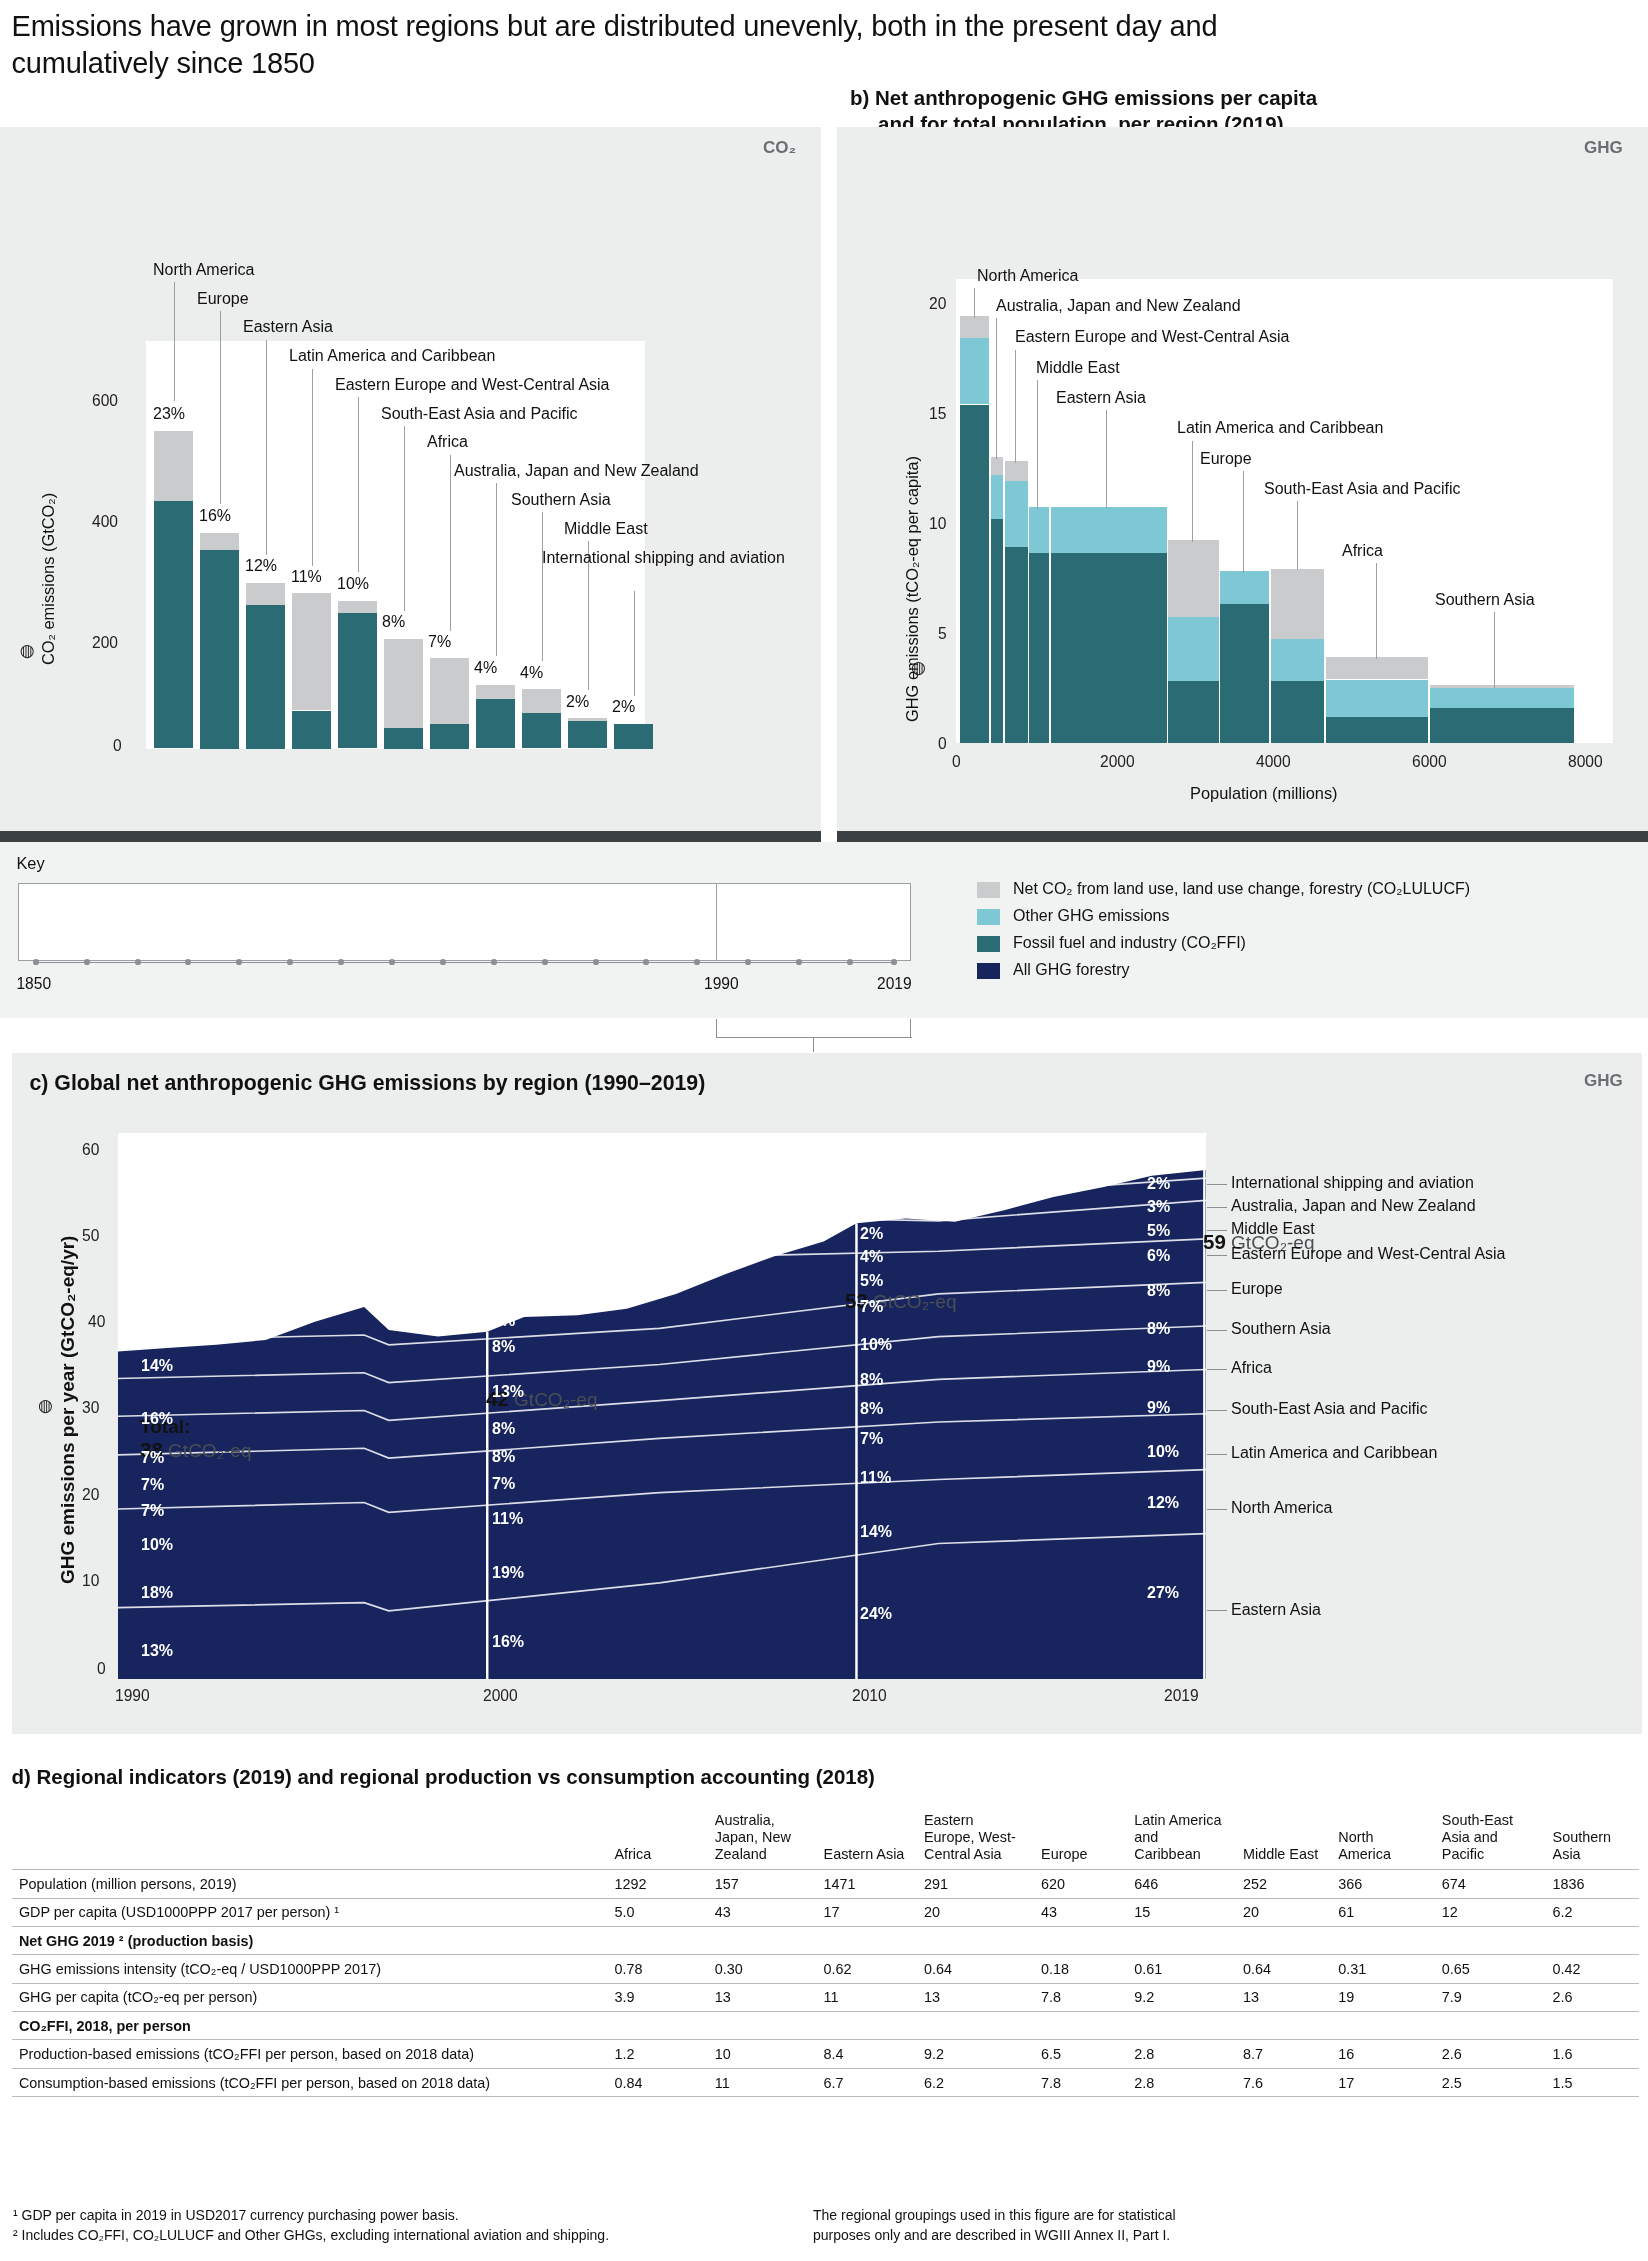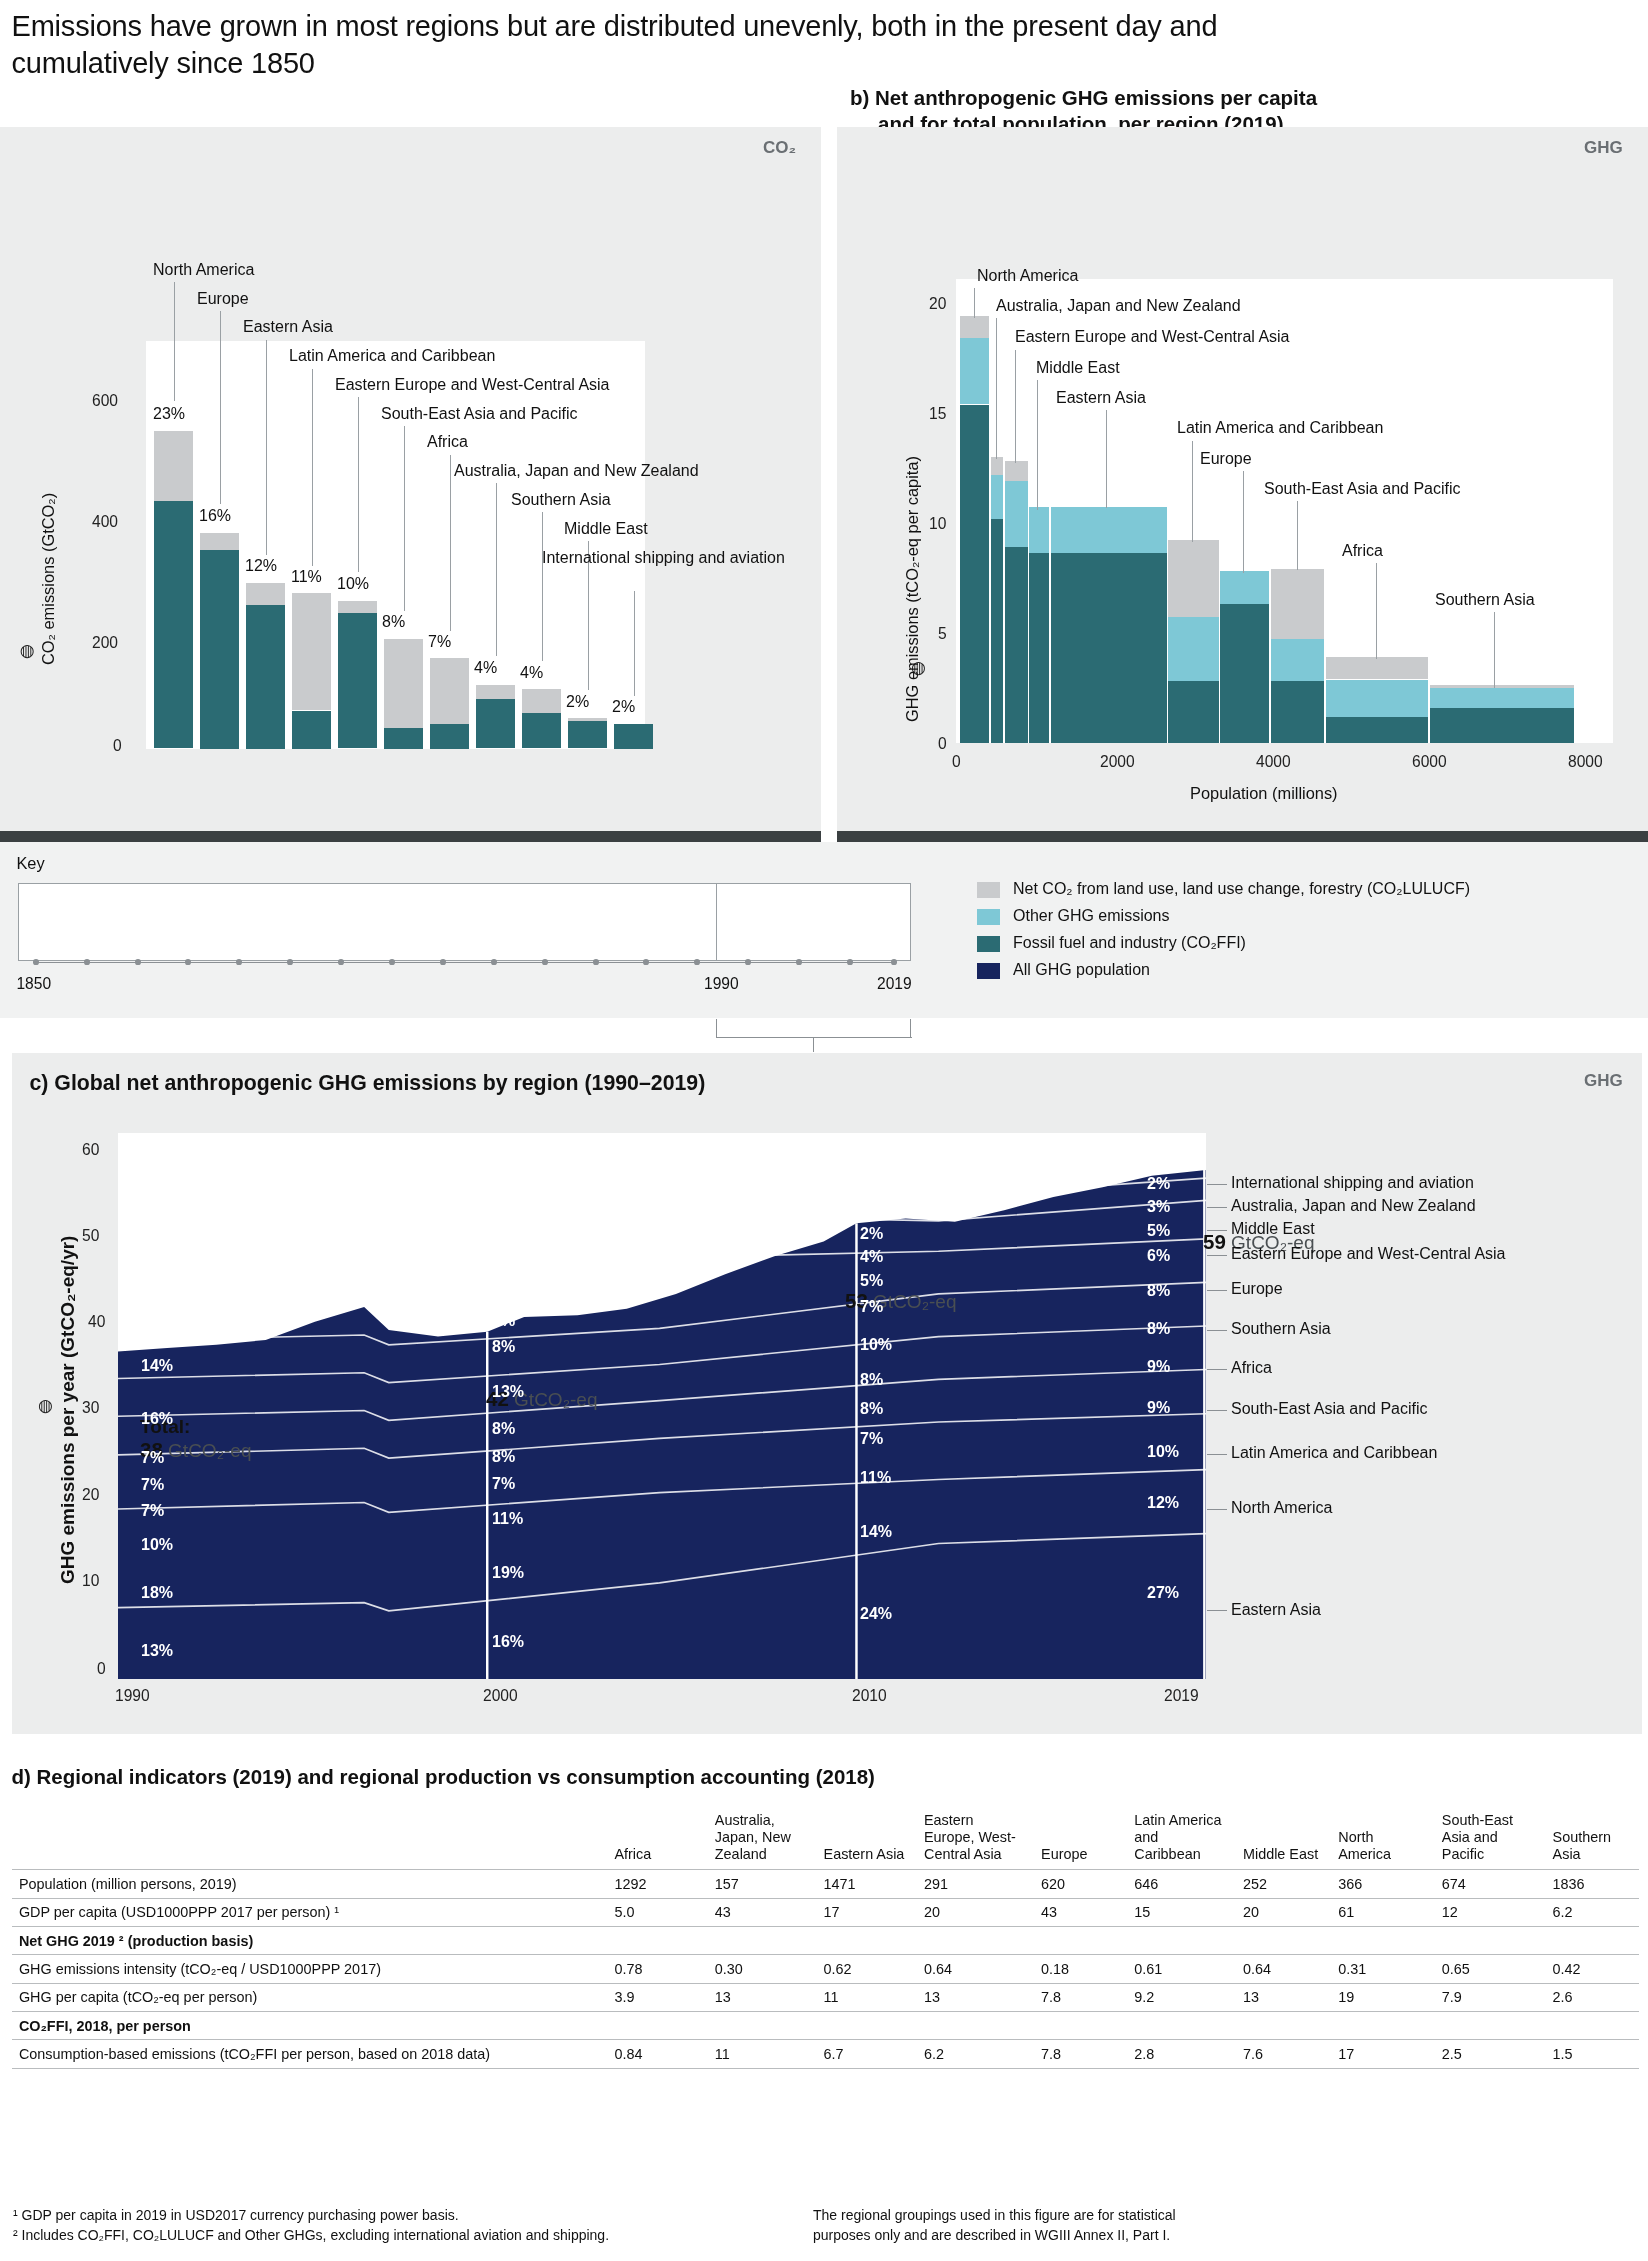--- a/index.html
+++ b/index.html
@@ -307,7 +307,7 @@
   <div class="legend-sw c-ffi" style="left:977px; top:936px;"></div>
   <div class="legend-item" style="left:1013px; top:934px;">Fossil fuel and industry (CO₂FFI)</div>
   <div class="legend-sw c-all" style="left:977px; top:963px;"></div>
-  <div class="legend-item" style="left:1013px; top:961px;">All GHG population</div>
+  <div class="legend-item" style="left:1013px; top:961px;">All GHG forestry</div>
 
   <div style="position:absolute; left:716px; top:1019px; width:1.2px; height:18px; background:#8b9094;"></div>
   <div style="position:absolute; left:910px; top:1019px; width:1.2px; height:18px; background:#8b9094;"></div>

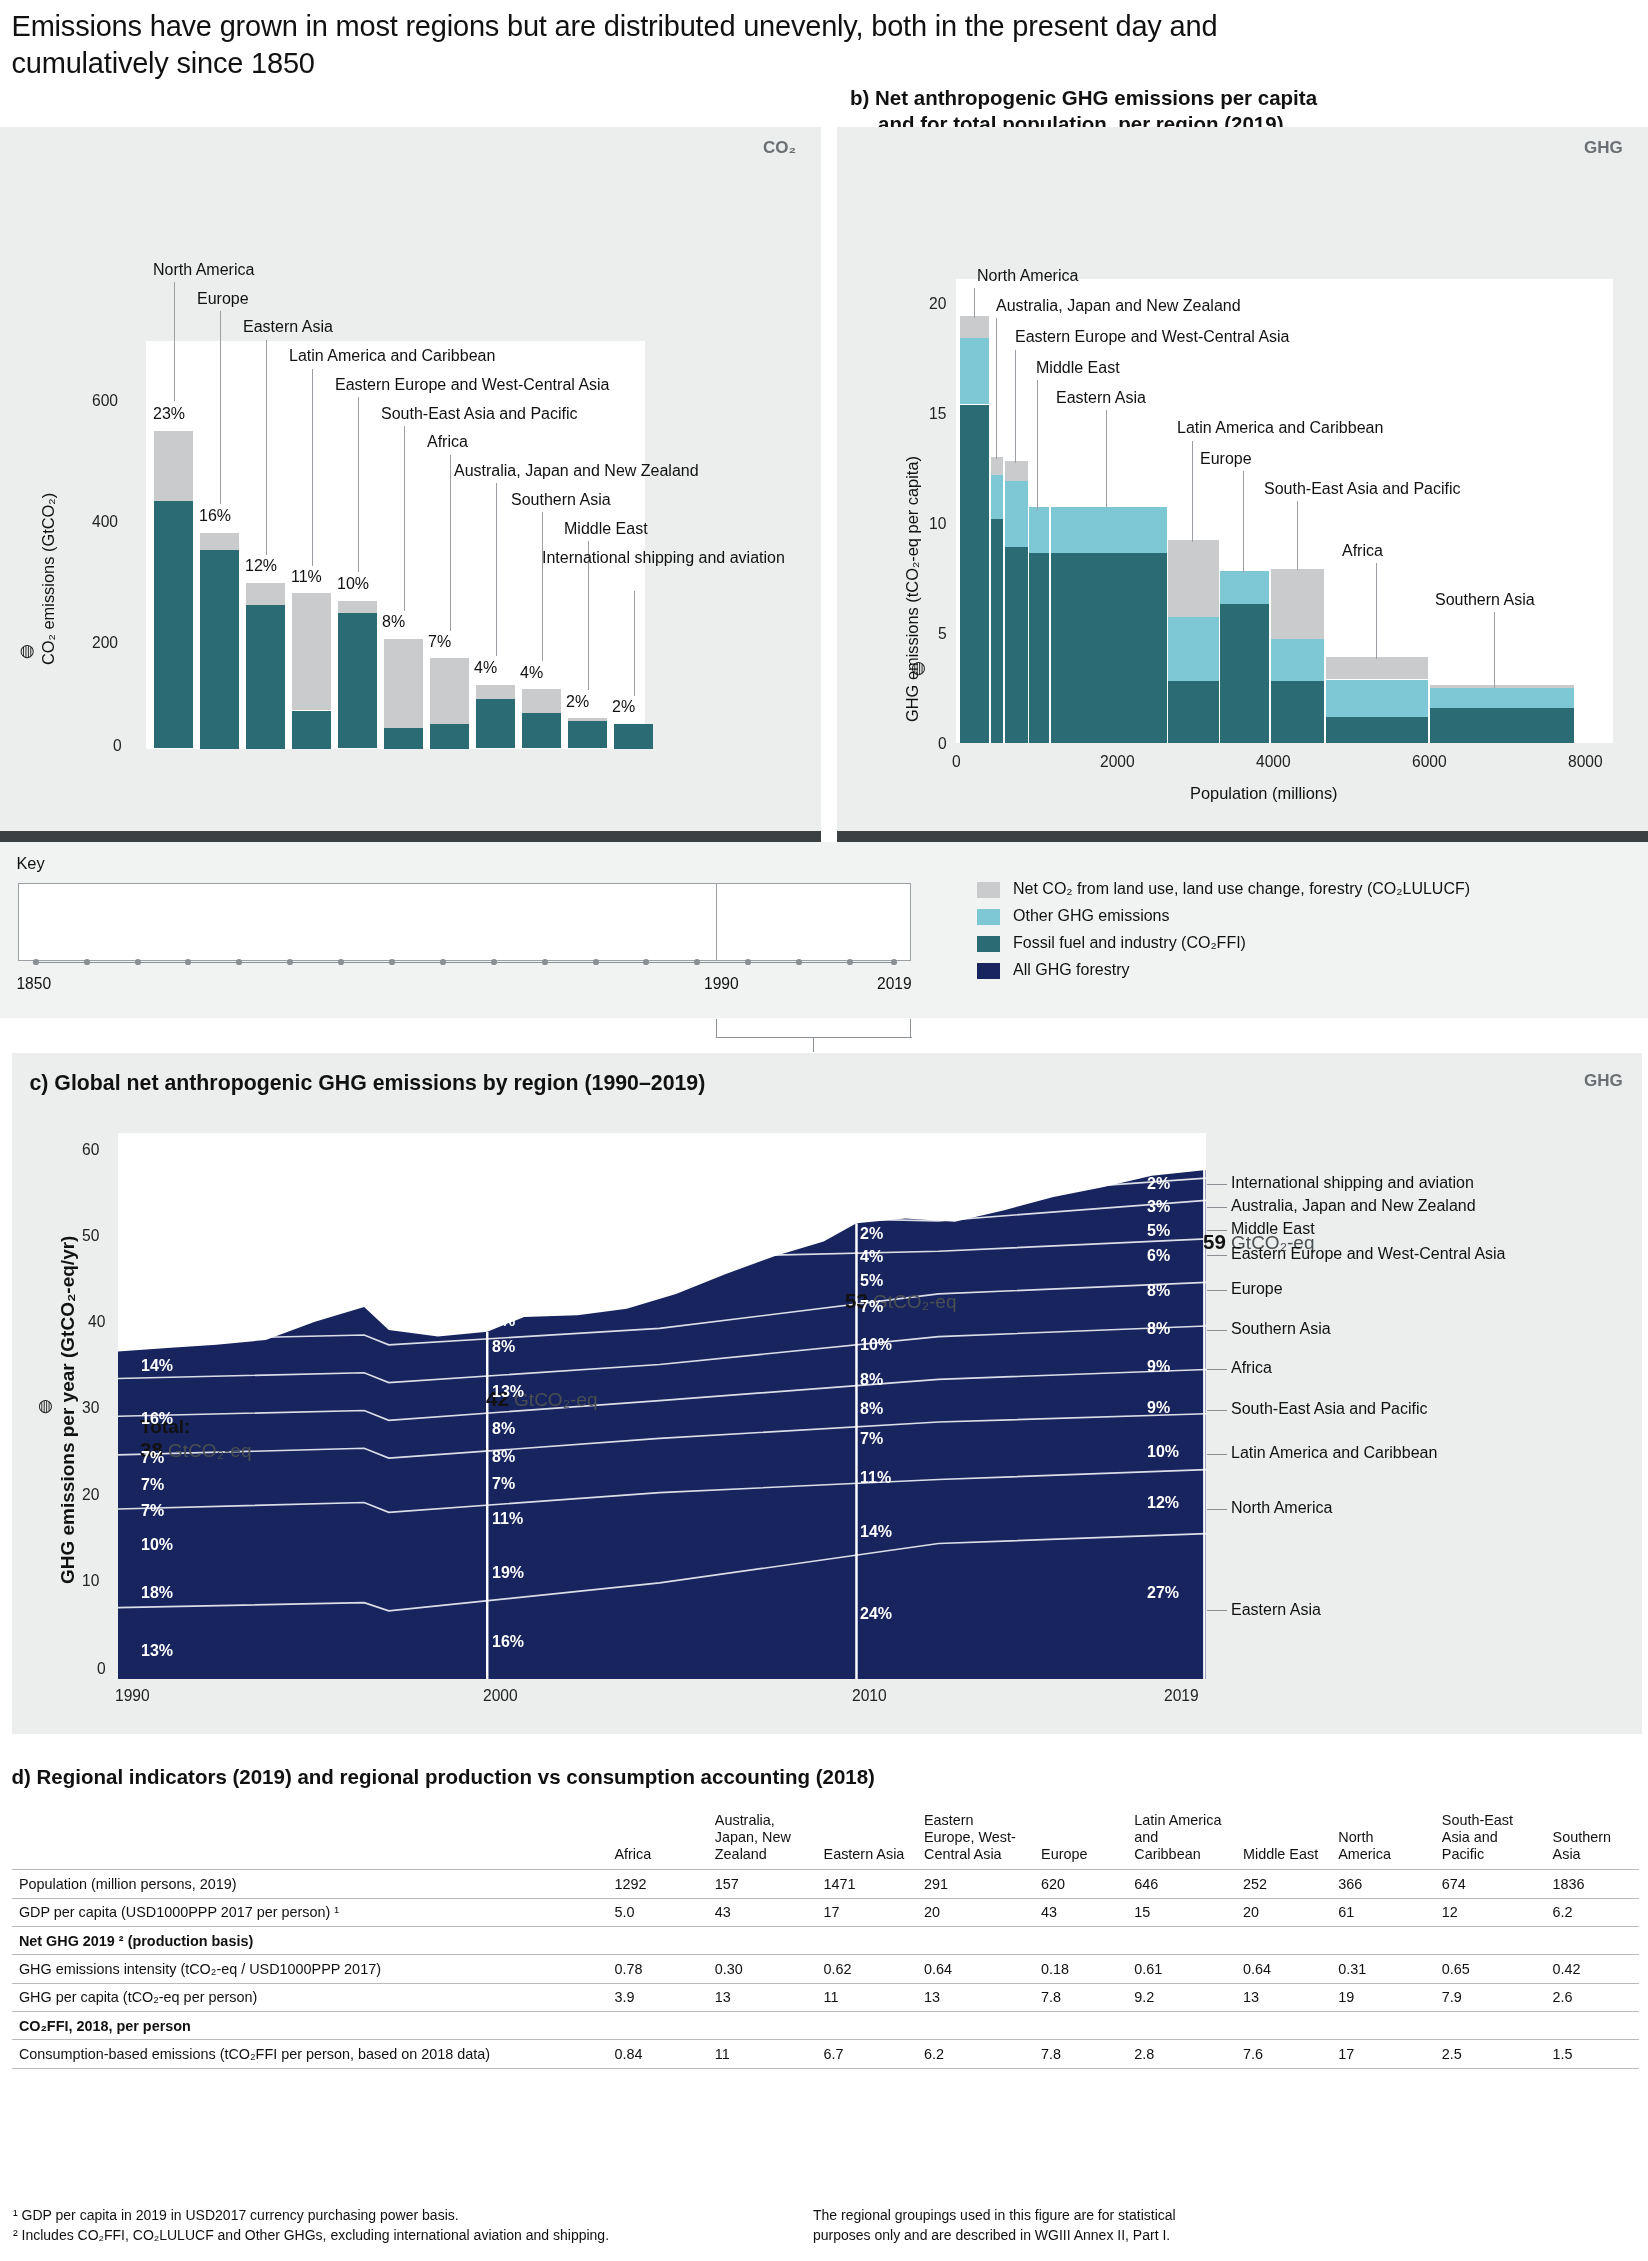--- a/index.html
+++ b/index.html
@@ -553,6 +553,19 @@
           <td></td>
         </tr>
         <tr>
+          <td>Production-based emissions (tCO₂FFI per person, based on 2018 data)</td>
+          <td>1.2</td>
+          <td>10</td>
+          <td>8.4</td>
+          <td>9.2</td>
+          <td>6.5</td>
+          <td>2.8</td>
+          <td>8.7</td>
+          <td>16</td>
+          <td>2.6</td>
+          <td>1.6</td>
+        </tr>
+        <tr>
           <td>Consumption-based emissions (tCO₂FFI per person, based on 2018 data)</td>
           <td>0.84</td>
           <td>11</td>

